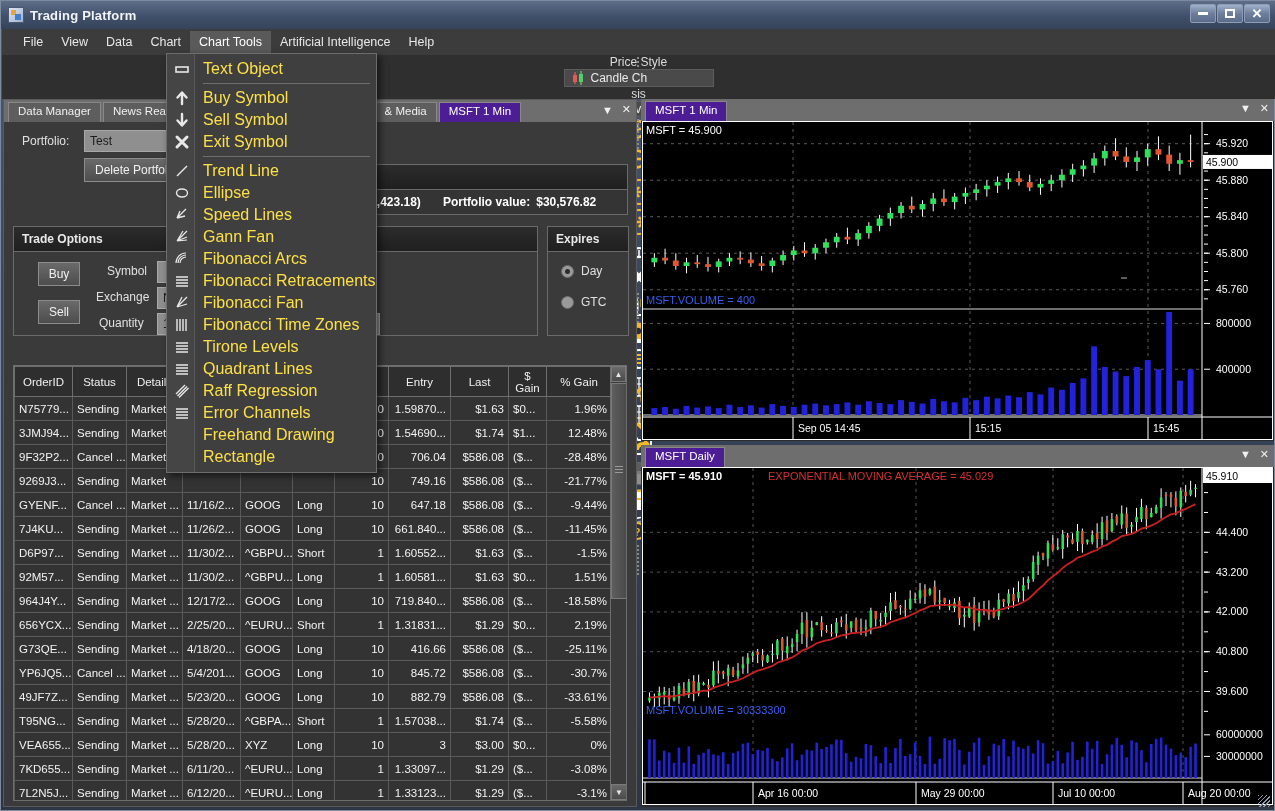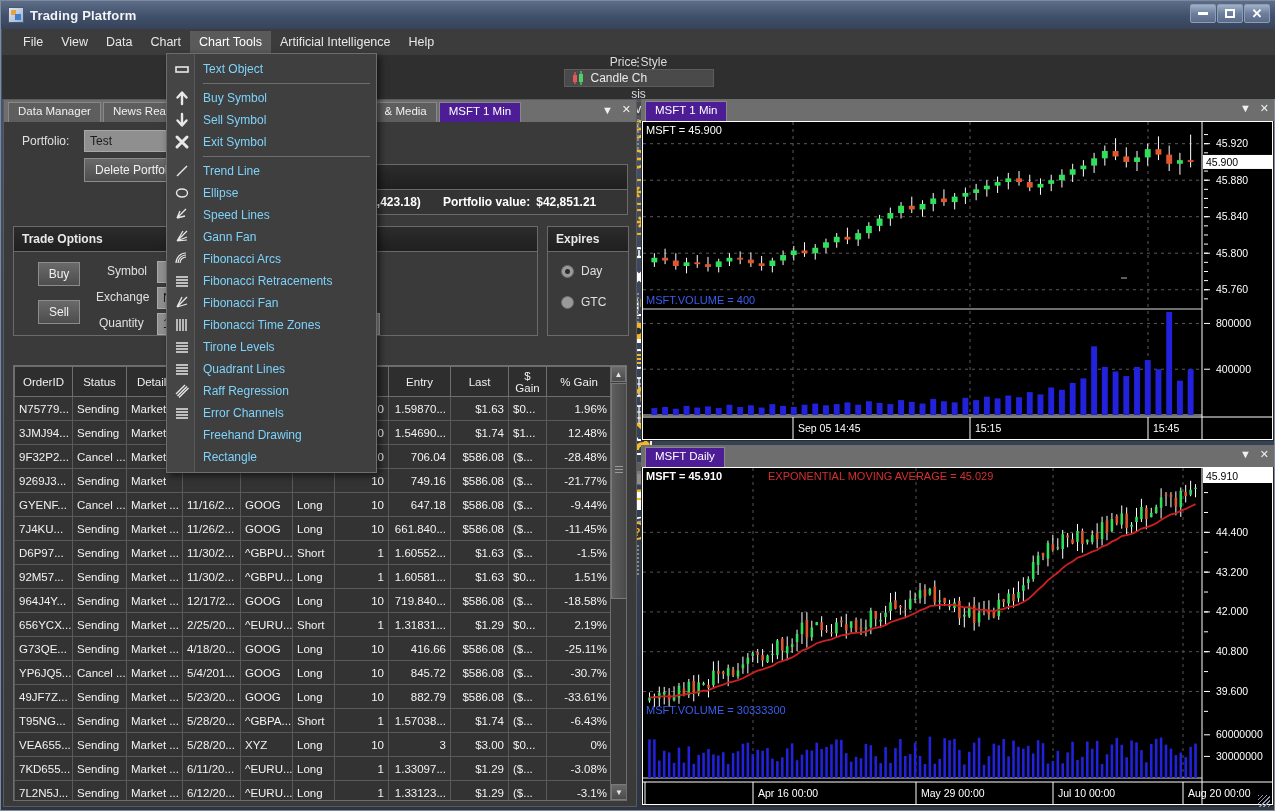--- a/index.html
+++ b/index.html
@@ -171,7 +171,7 @@
     position:absolute; left:0; top:0; width:28px; height:100%; background:#454545; border-right:1px solid #585858;
   }
   .mi { position:relative; height:22px; display:flex; align-items:center; padding-left:36px;
-        color:#7dd3fc; font-size:12px; z-index:2; }
+        color:#fde047; font-size:16px; z-index:2; }
   .mi .glyph { position:absolute; left:4px; top:0; width:22px; height:22px; display:flex;
                align-items:center; justify-content:center; color:#e8e8e8; }
   .mi-sep { height:1px; background:#6d6d6d; margin:3px 6px 3px 36px; }

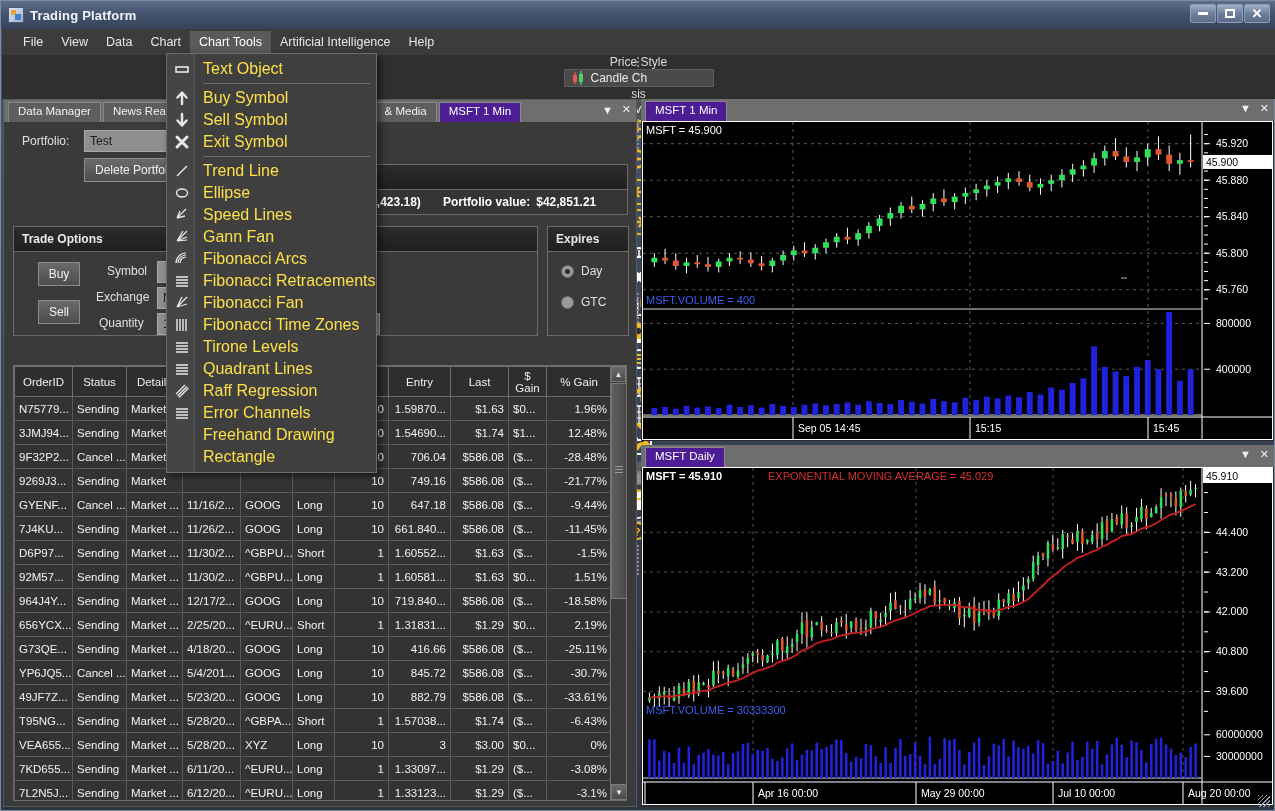--- a/index.html
+++ b/index.html
@@ -390,7 +390,7 @@
           <span>Total P&amp;L:</span>
           <span style="margin-left:-16px">($19,423.18)</span>
           <span>Portfolio value:</span>
-          <span style="margin-left:-16px">$42,851.21</span>
+          <span style="margin-left:-16px">$30,576.82</span>
         </div>
       </div>
 

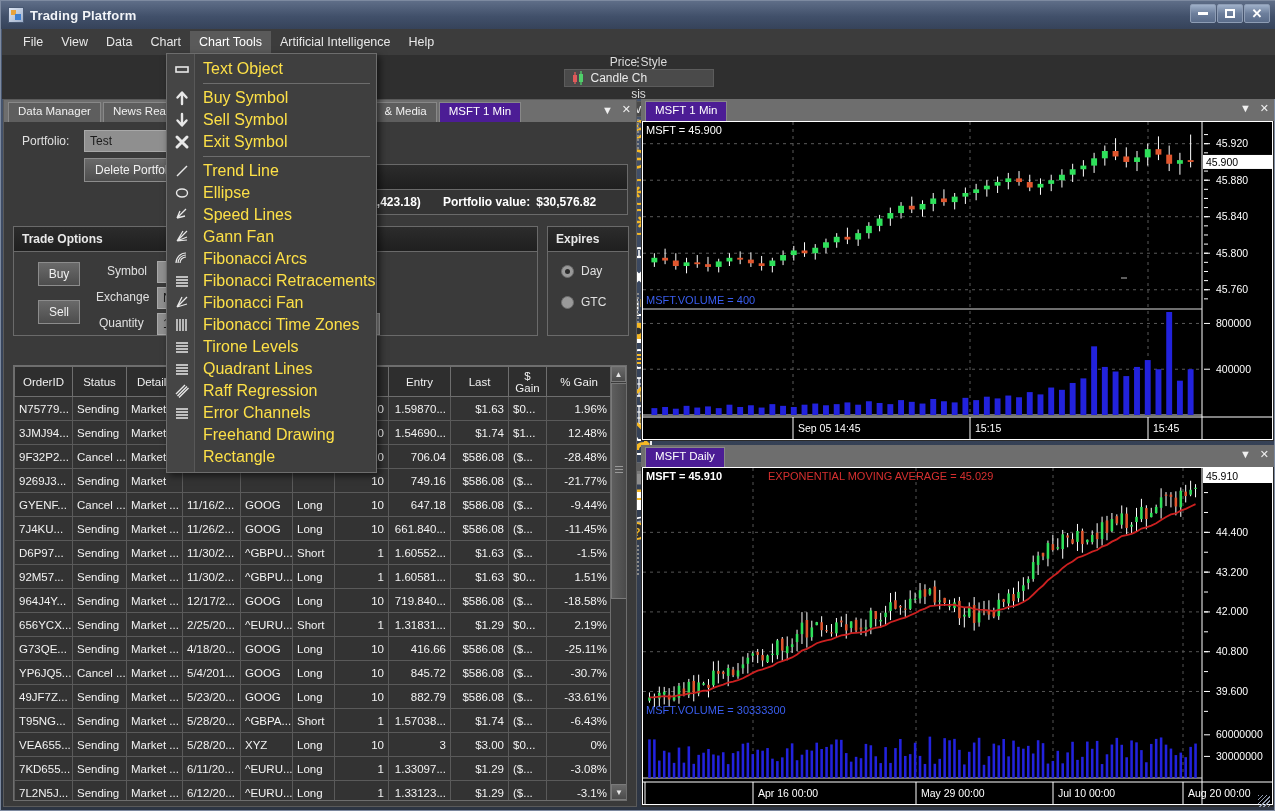--- a/index.html
+++ b/index.html
@@ -642,7 +642,7 @@
                 <td class="num">1.57038...</td>
                 <td class="num">$1.74</td>
                 <td class="gain-neg">($...</td>
-                <td class="num gain-neg">-6.43%</td>
+                <td class="num gain-neg">-5.58%</td>
               </tr>
               <tr>
                 <td>VEA655...</td>

